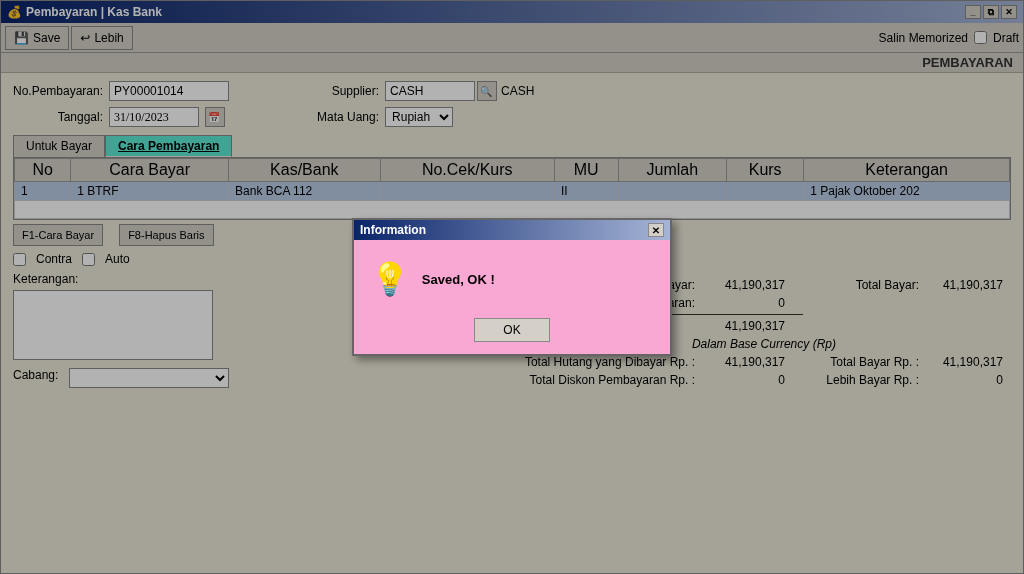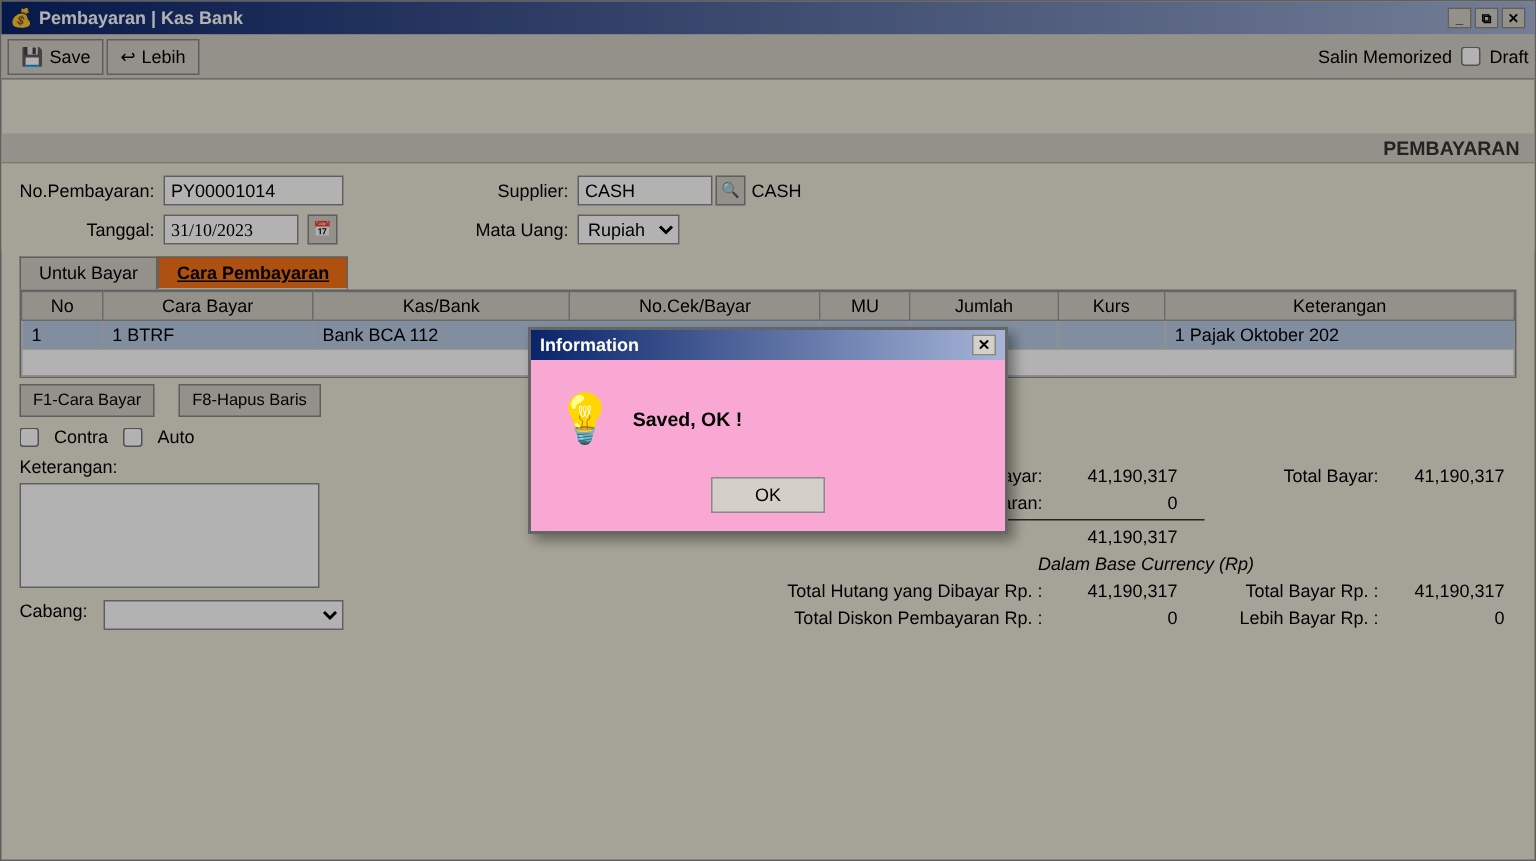--- a/index.html
+++ b/index.html
@@ -95,7 +95,6 @@
       font-size: 13px;
       color: #333;
       border-bottom: 1px solid #b0a898;
-      margin-top: 36px;
     }
 
     .form-area {

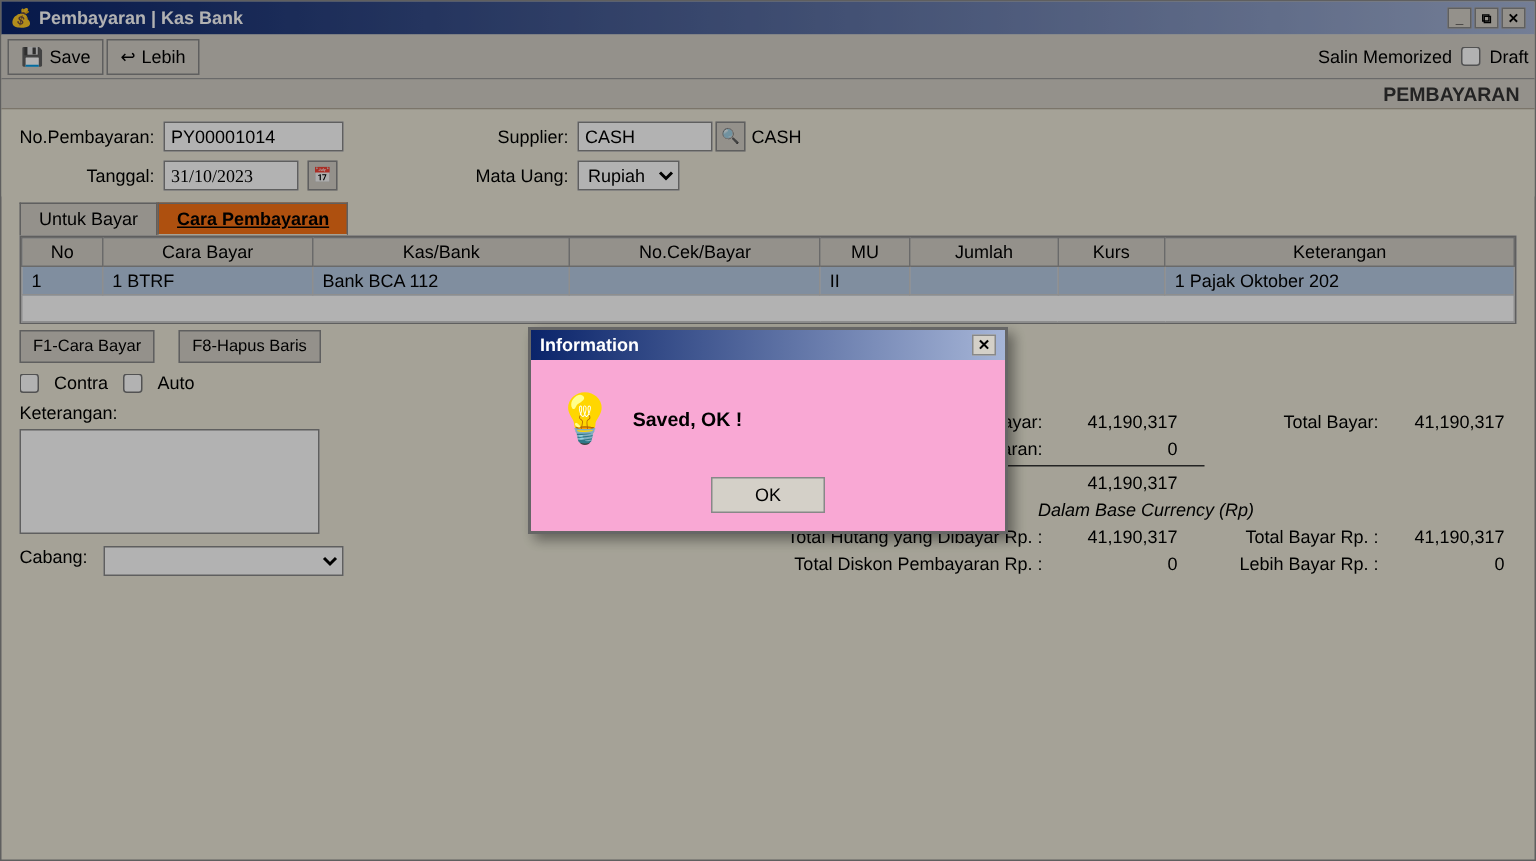--- a/index.html
+++ b/index.html
@@ -203,7 +203,7 @@
     }
 
     .tab.active {
-      background: #f97316;
+      background: #5eead4;
       border-bottom: 1px solid #ece9d8;
       font-weight: bold;
       text-decoration: underline;

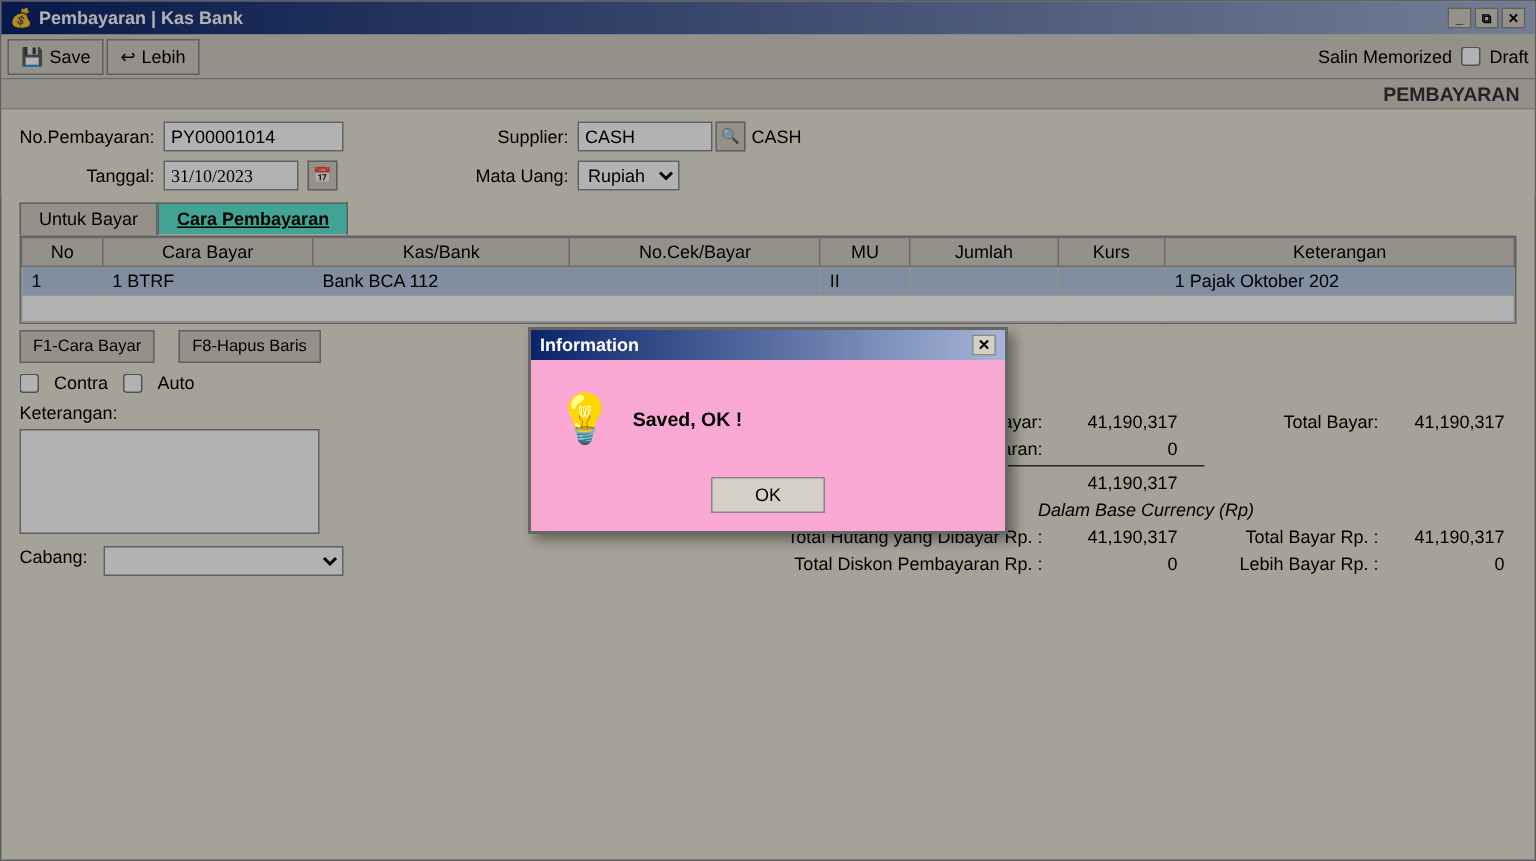--- a/index.html
+++ b/index.html
@@ -224,7 +224,7 @@
       background: #d4d0c8;
       border: 1px solid #999;
       padding: 2px 6px;
-      font-size: 12px;
+      font-size: 16px;
       font-weight: normal;
       text-align: center;
     }

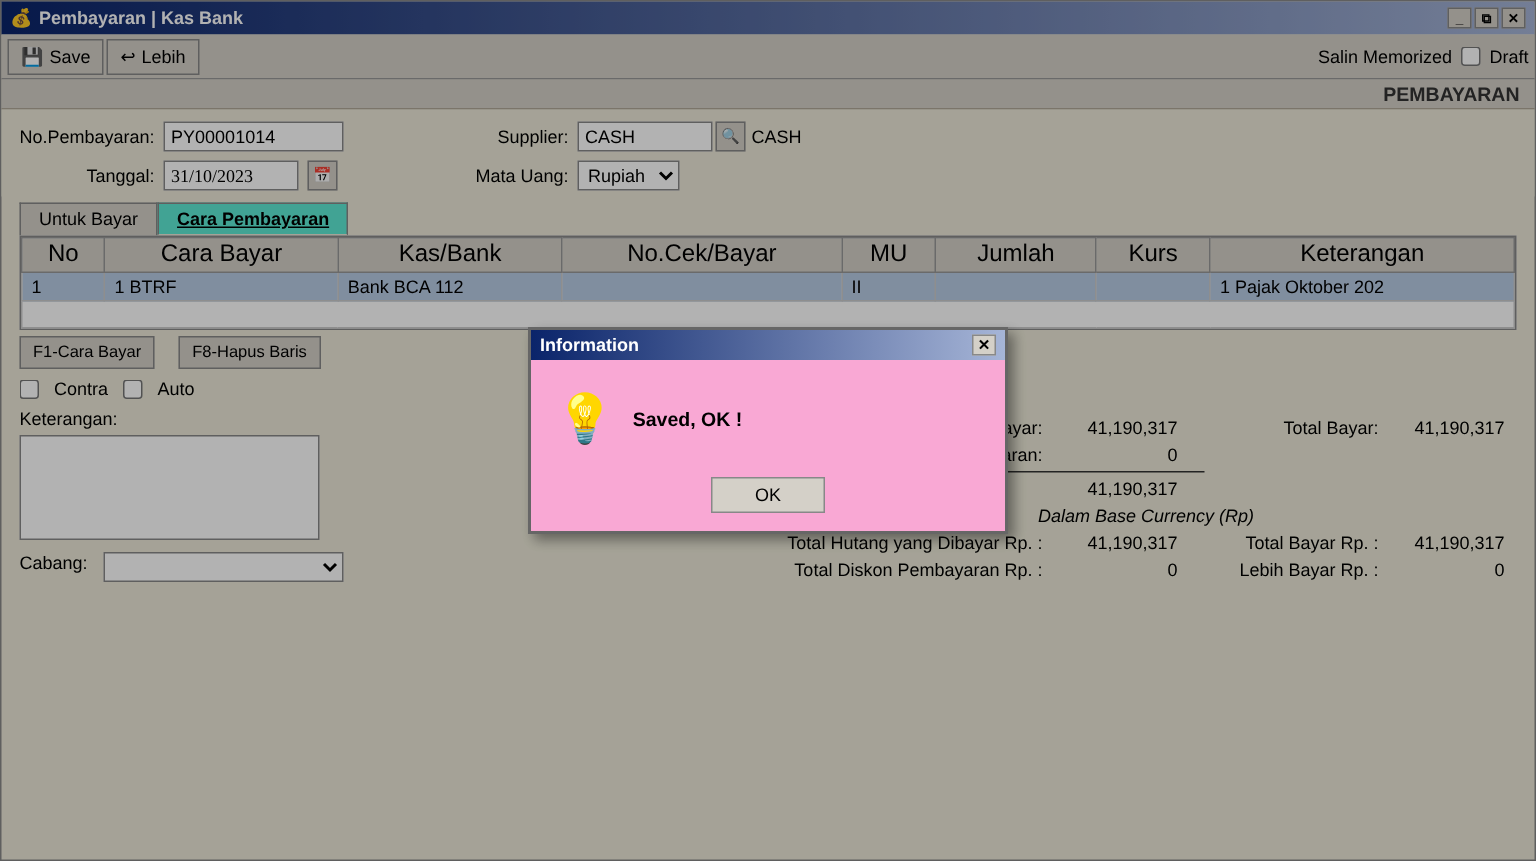--- a/index.html
+++ b/index.html
@@ -480,7 +480,7 @@
           <th><span>No</span></th>
           <th><span>Cara Bayar</span></th>
           <th><span>Kas/Bank</span></th>
-          <th><span>No.Cek/Bayar</span></th>
+          <th><span>No.Cek/Kurs</span></th>
           <th><span>MU</span></th>
           <th><span>Jumlah</span></th>
           <th><span>Kurs</span></th>

